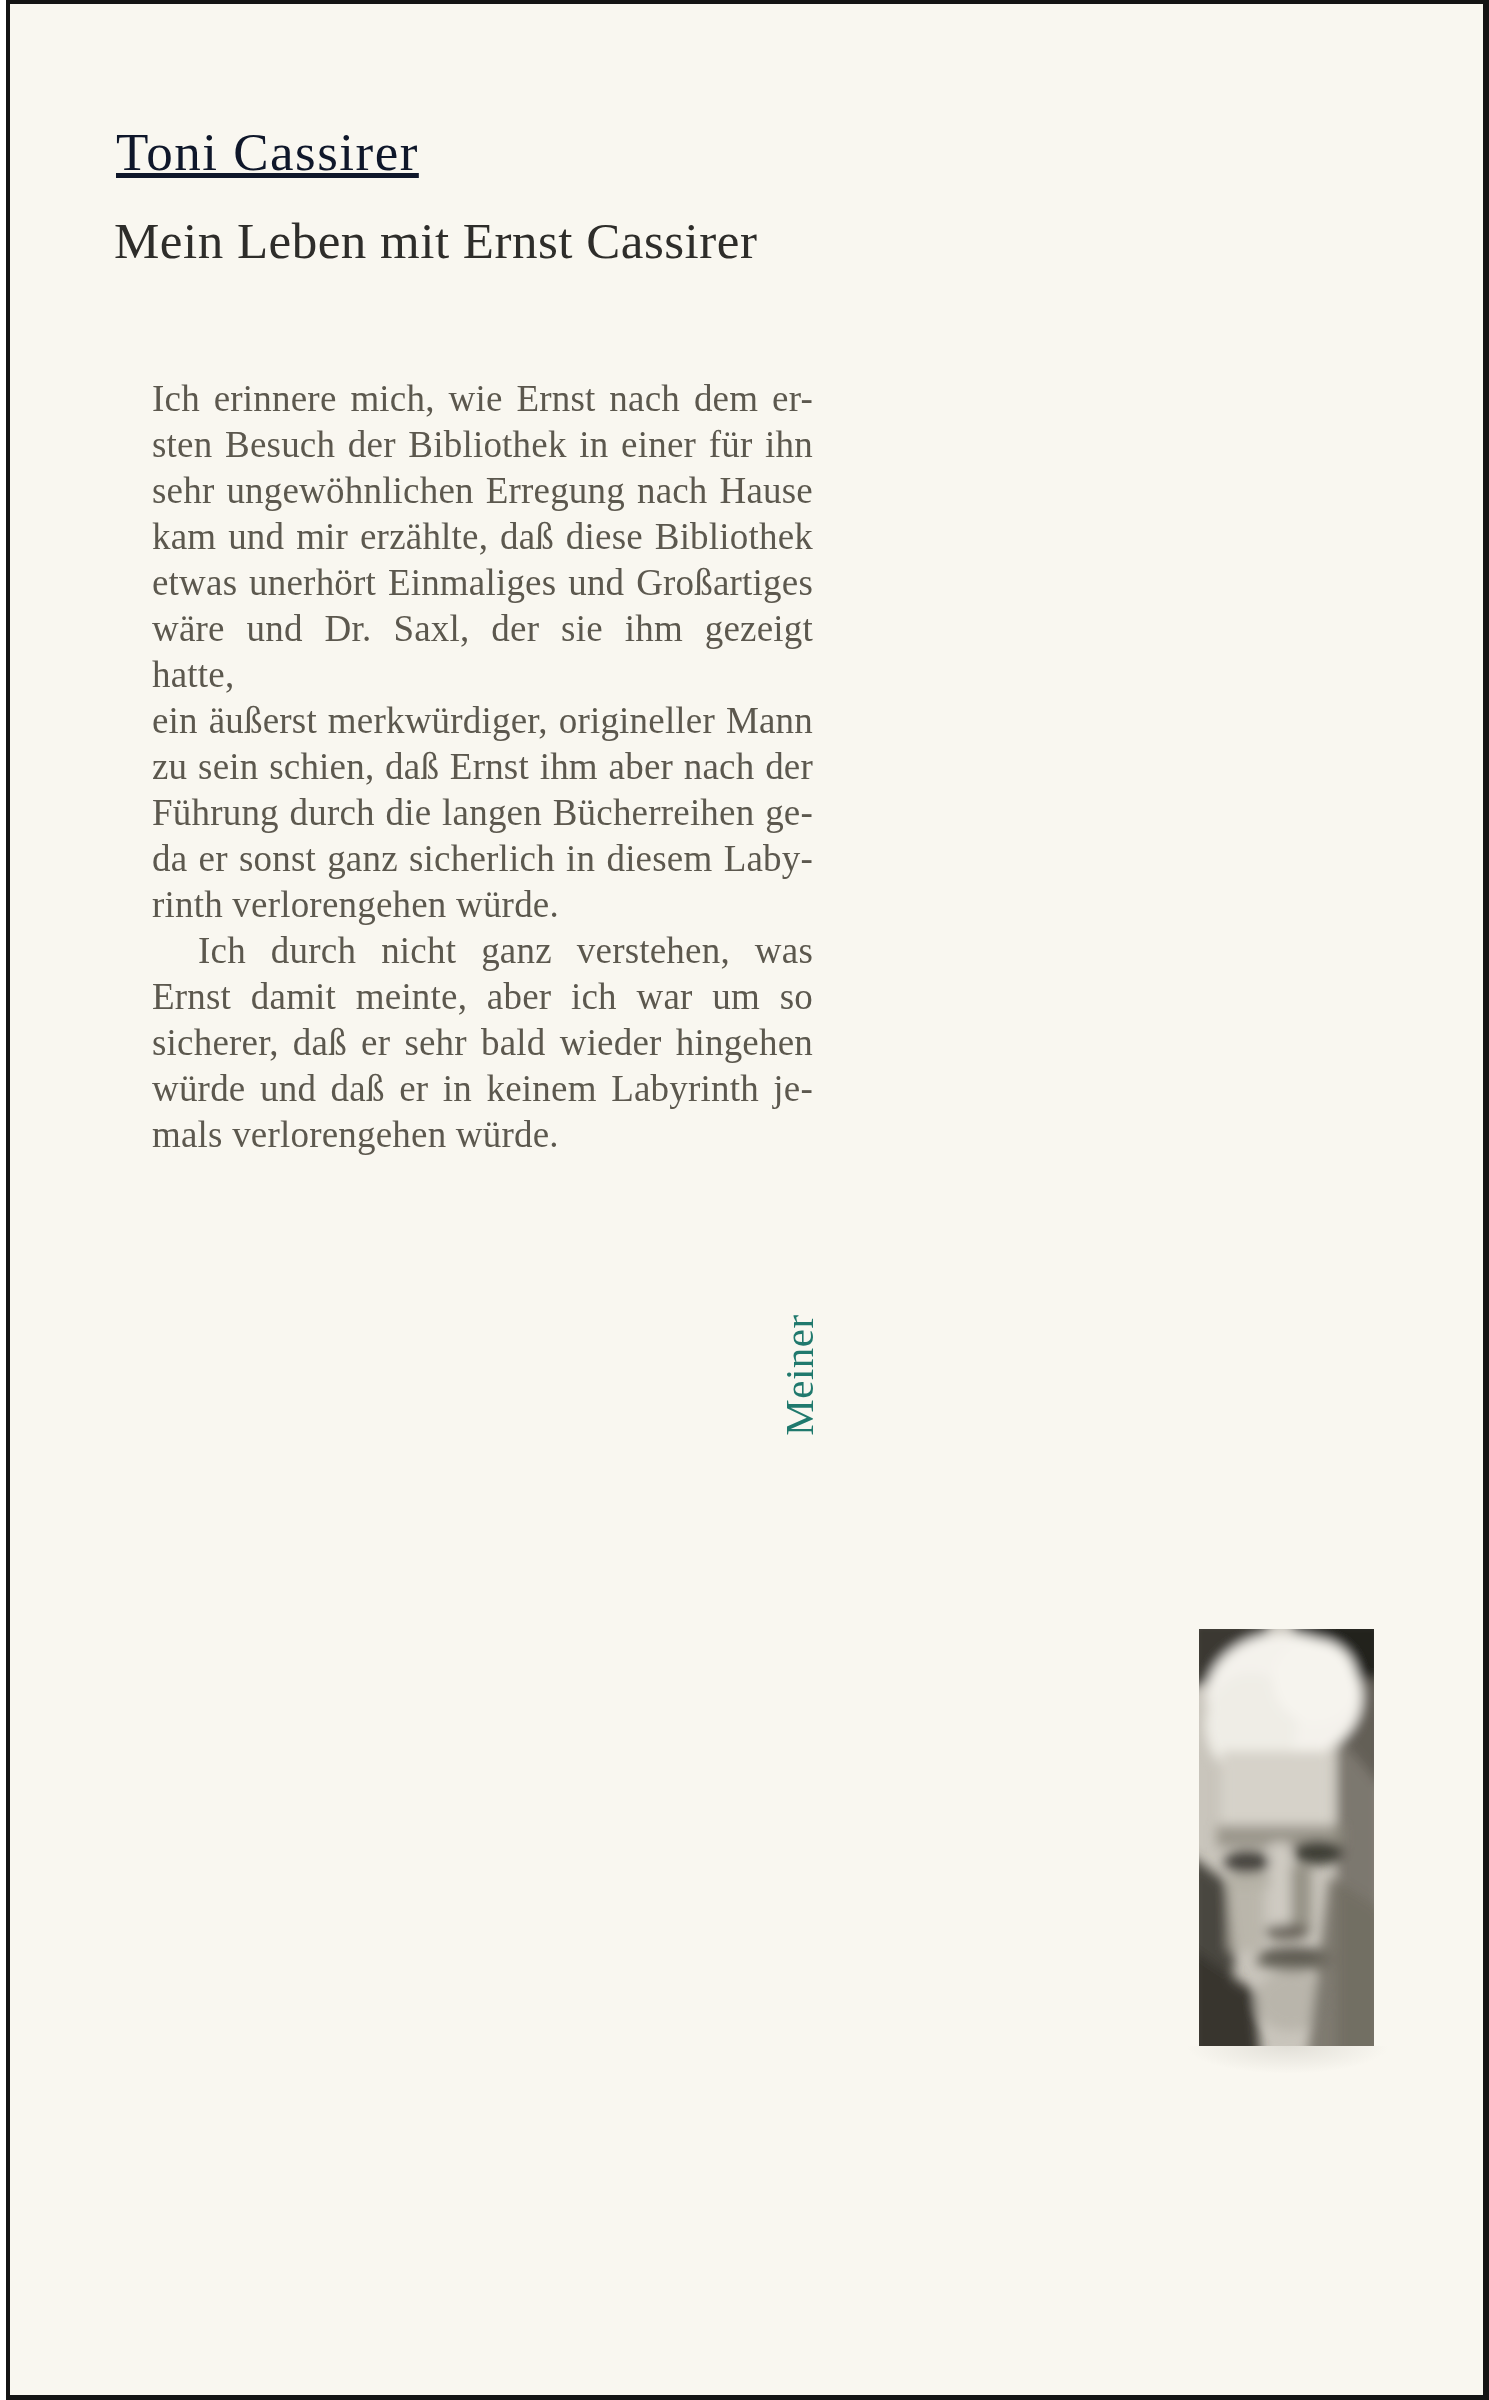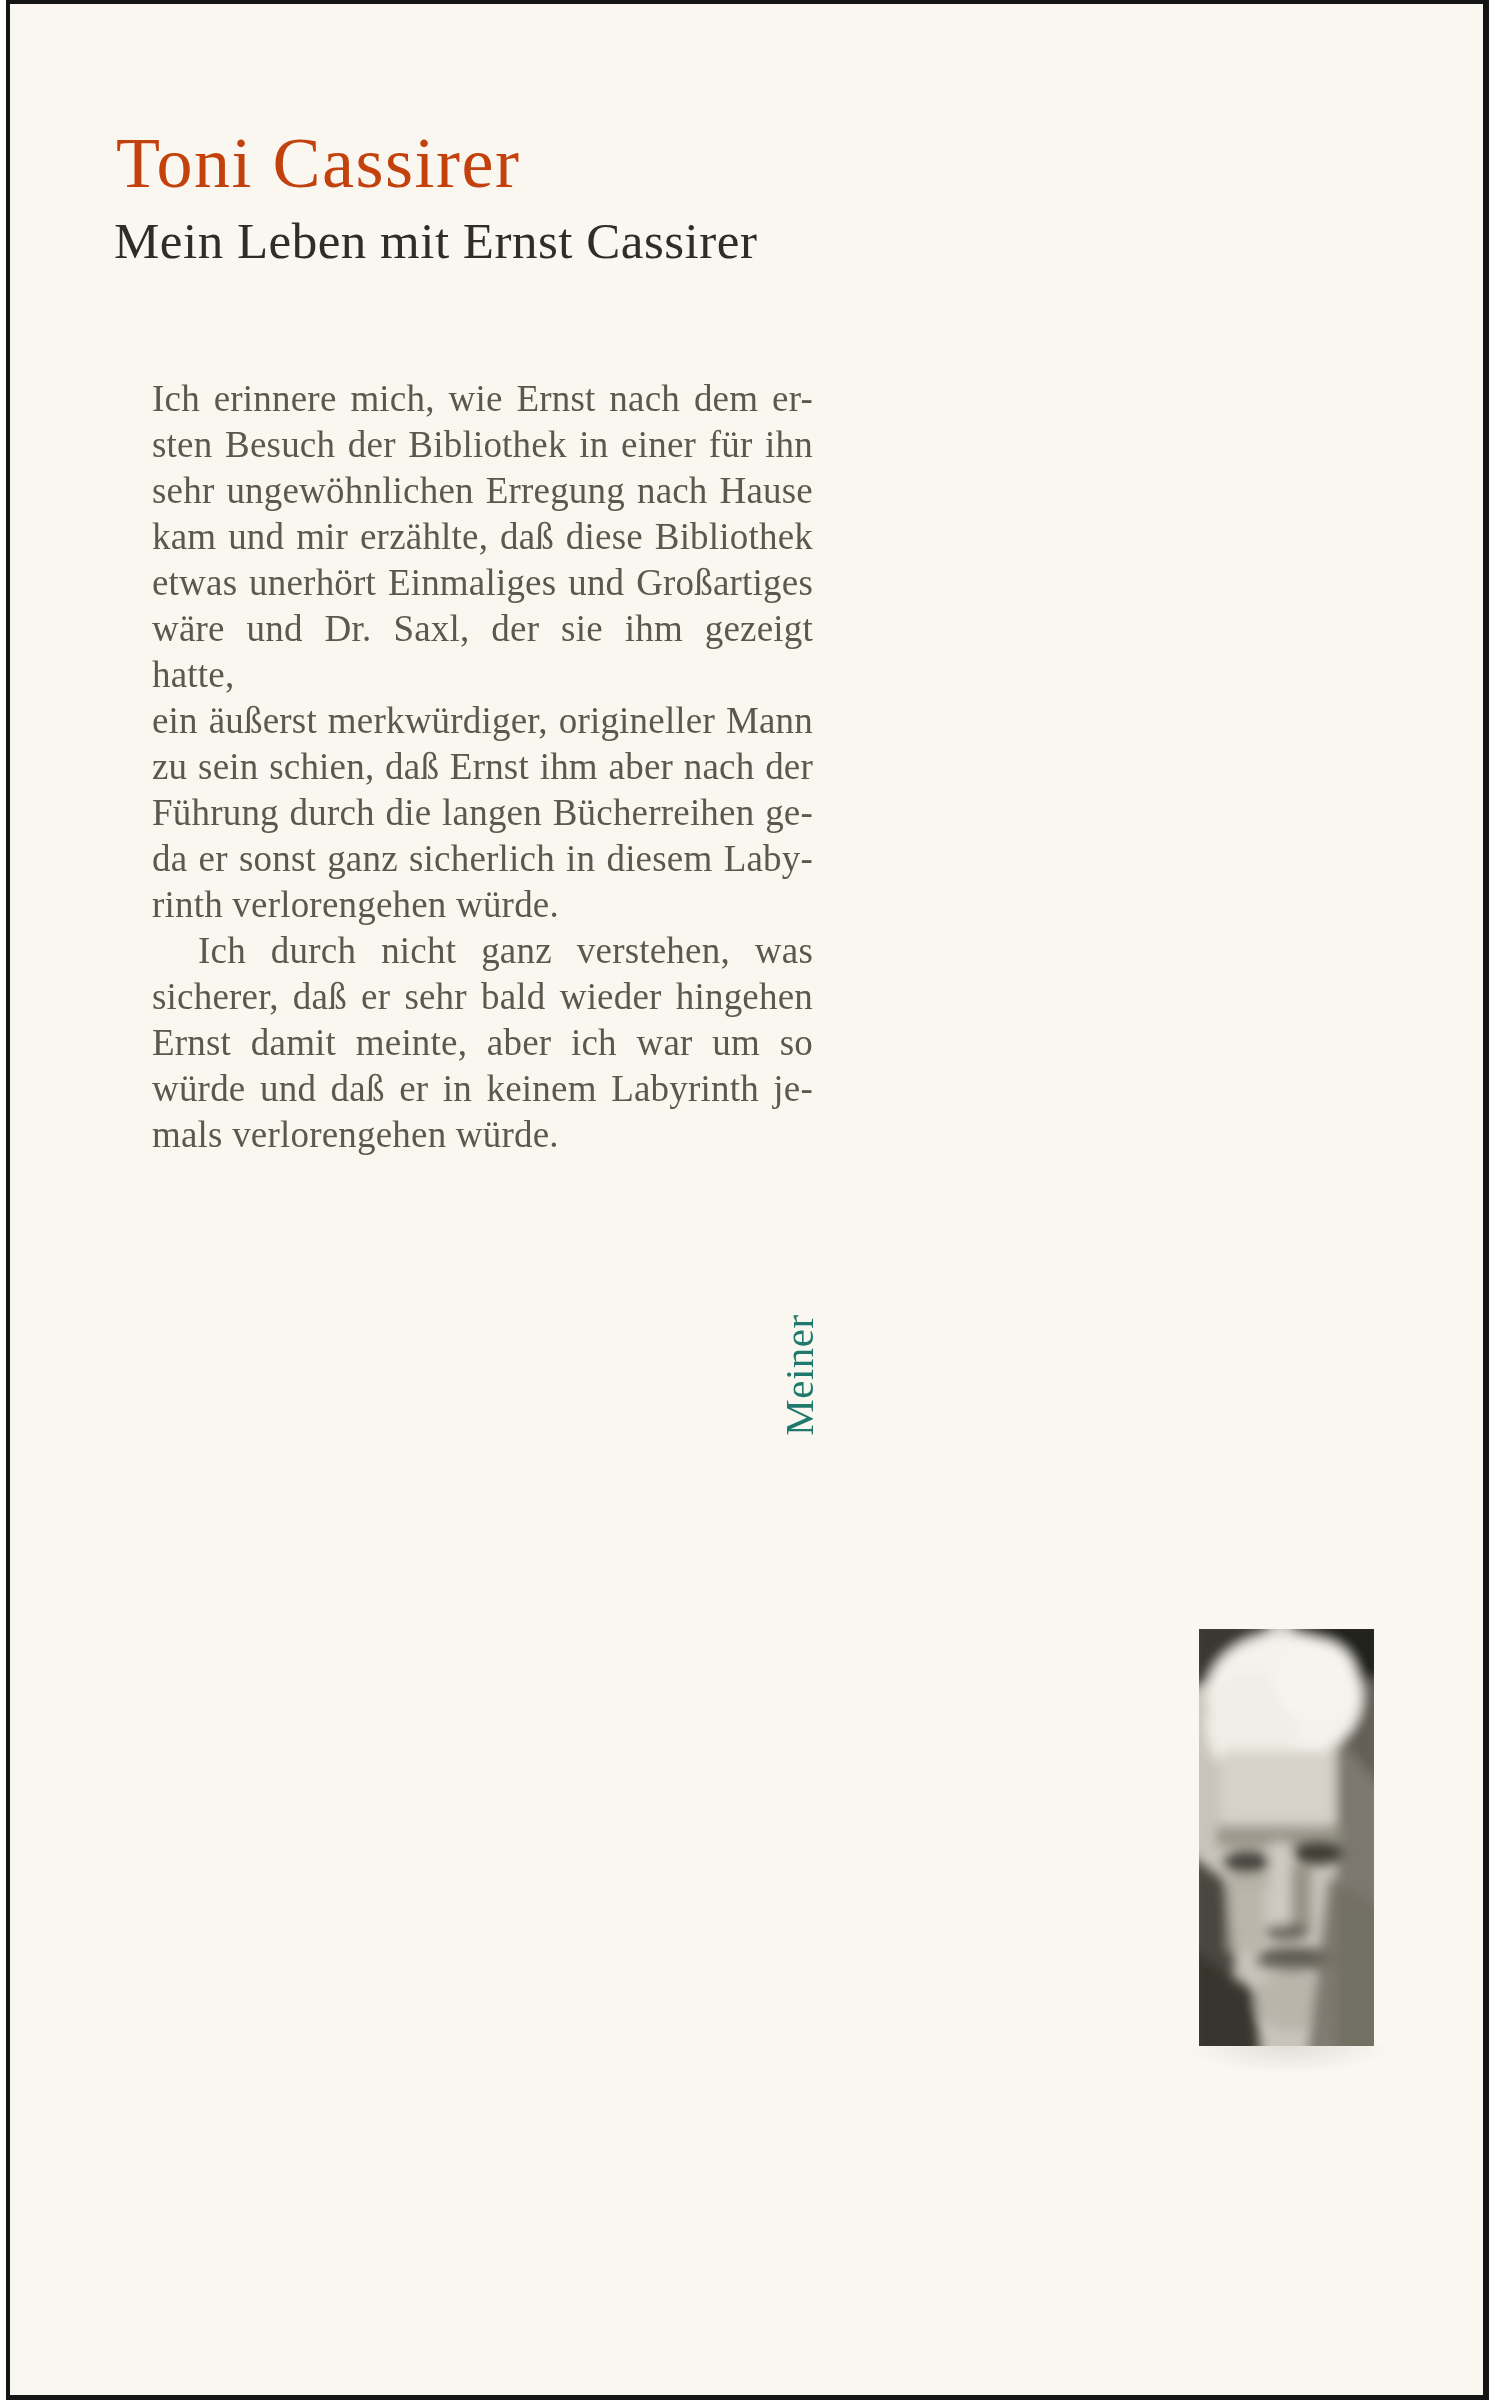--- a/index.html
+++ b/index.html
@@ -29,9 +29,10 @@
     position: absolute;
     left: 116px;
     top: 122px;
-    font-size: 72px;
+    font-size: 53px;
     letter-spacing: 1.5px;
-    color: #c2410c;
+    color: #0f172a;
+    text-decoration: underline;
   }
   .title {
     position: absolute;

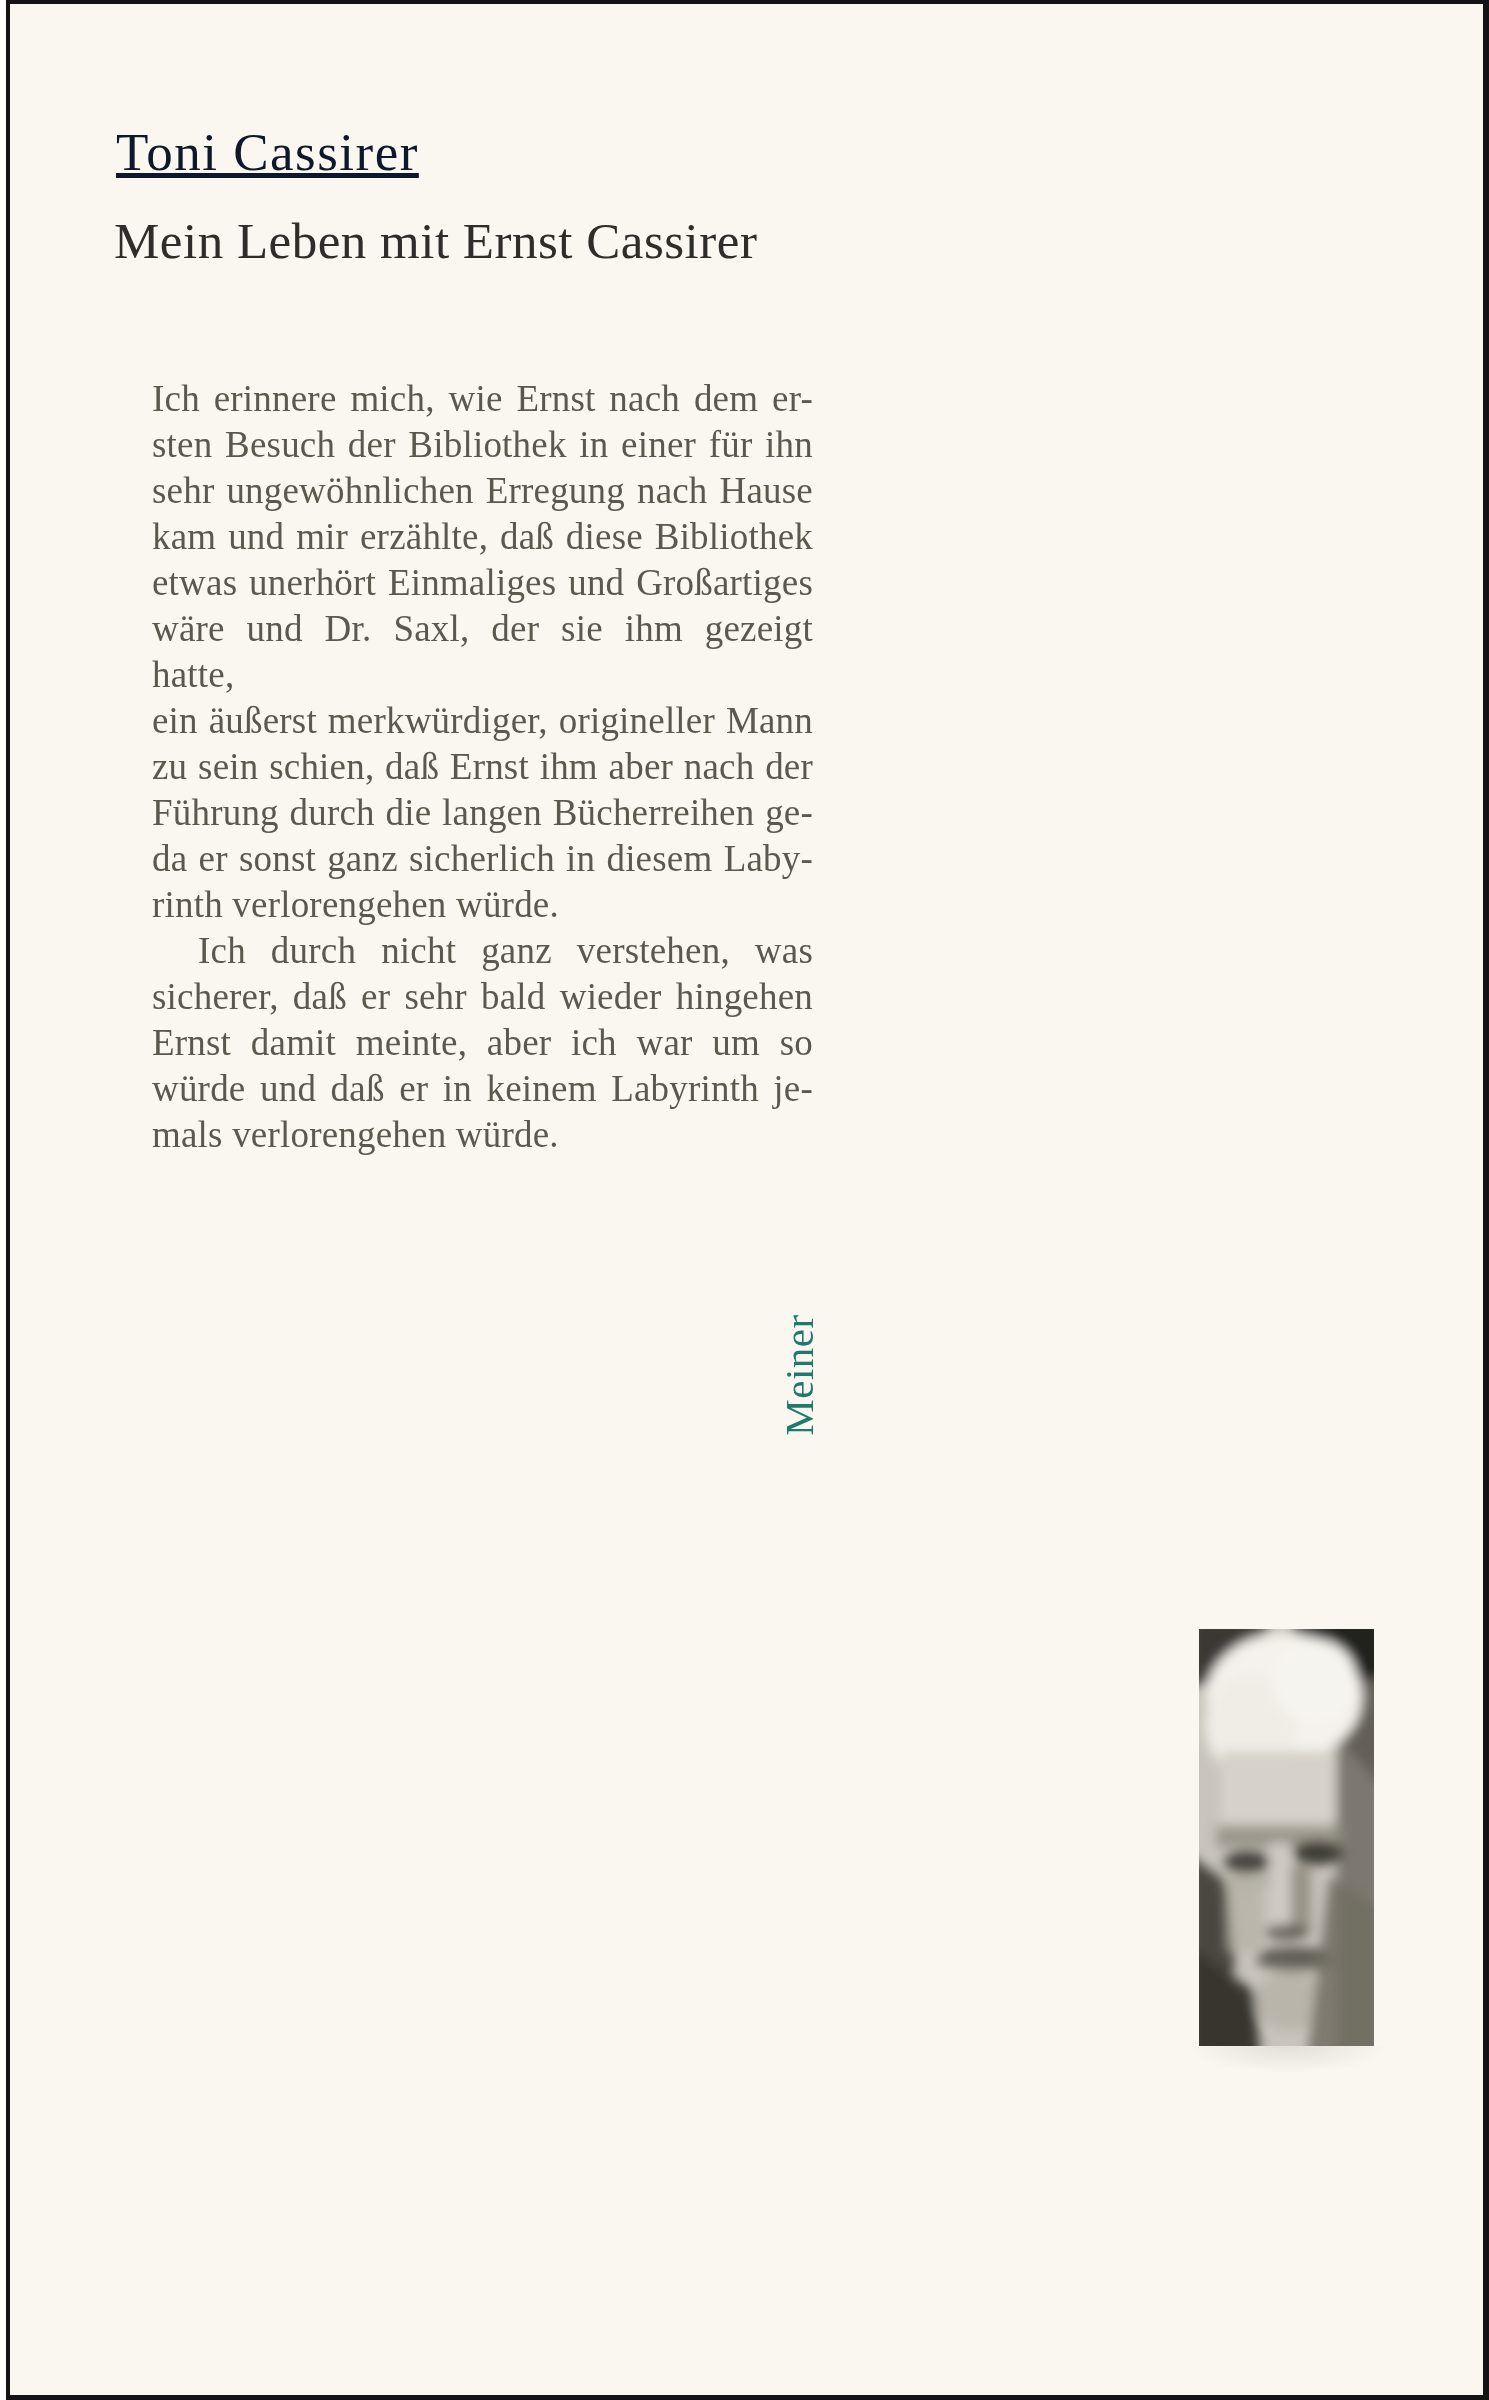--- a/index.html
+++ b/index.html
@@ -118,8 +118,8 @@
       <div class="line">da er sonst ganz sicherlich in diesem Laby-</div>
       <div class="line final">rinth verlorengehen würde.</div>
       <div class="line indent">Ich durch nicht ganz verstehen, was</div>
+      <div class="line">Ernst damit meinte, aber ich war um so</div>
       <div class="line">sicherer, daß er sehr bald wieder hingehen</div>
-      <div class="line">Ernst damit meinte, aber ich war um so</div>
       <div class="line">würde und daß er in keinem Labyrinth je-</div>
       <div class="line final">mals verlorengehen würde.</div>
     </div>

